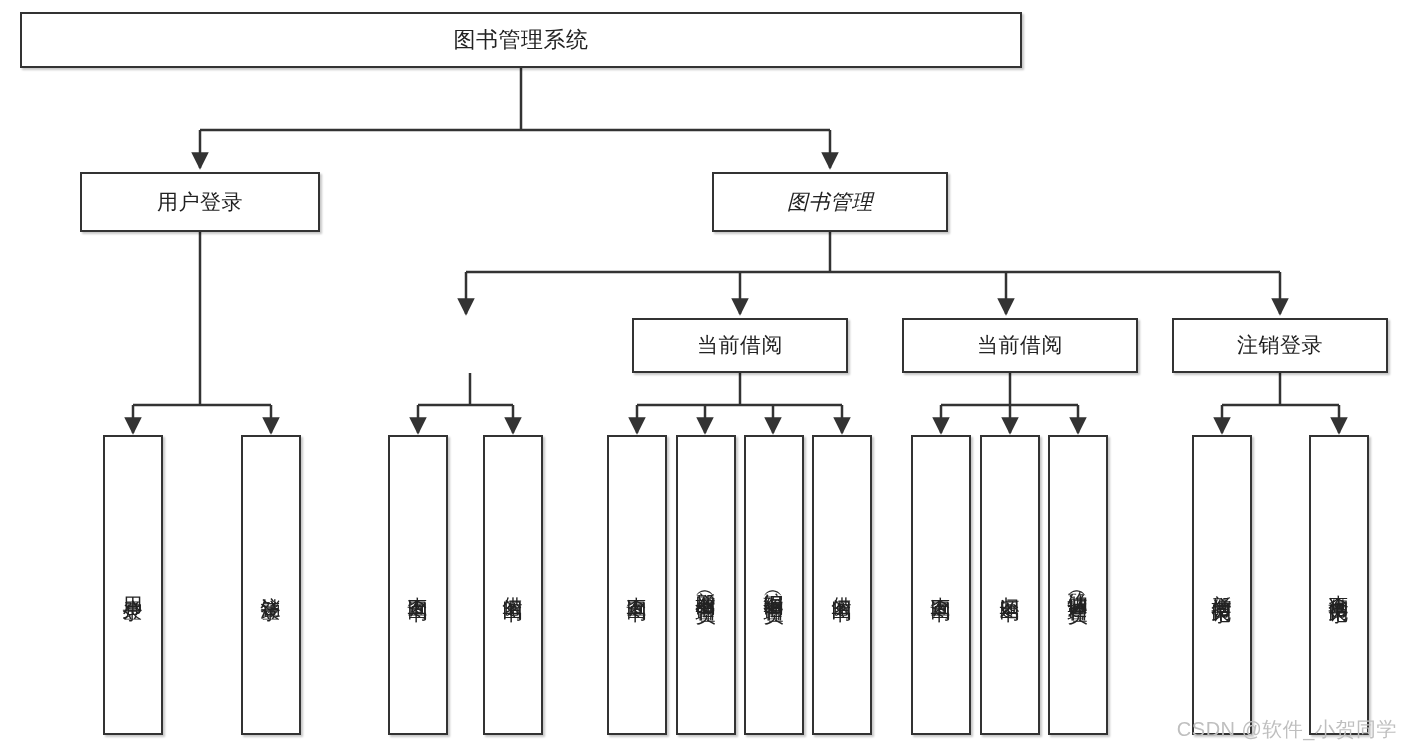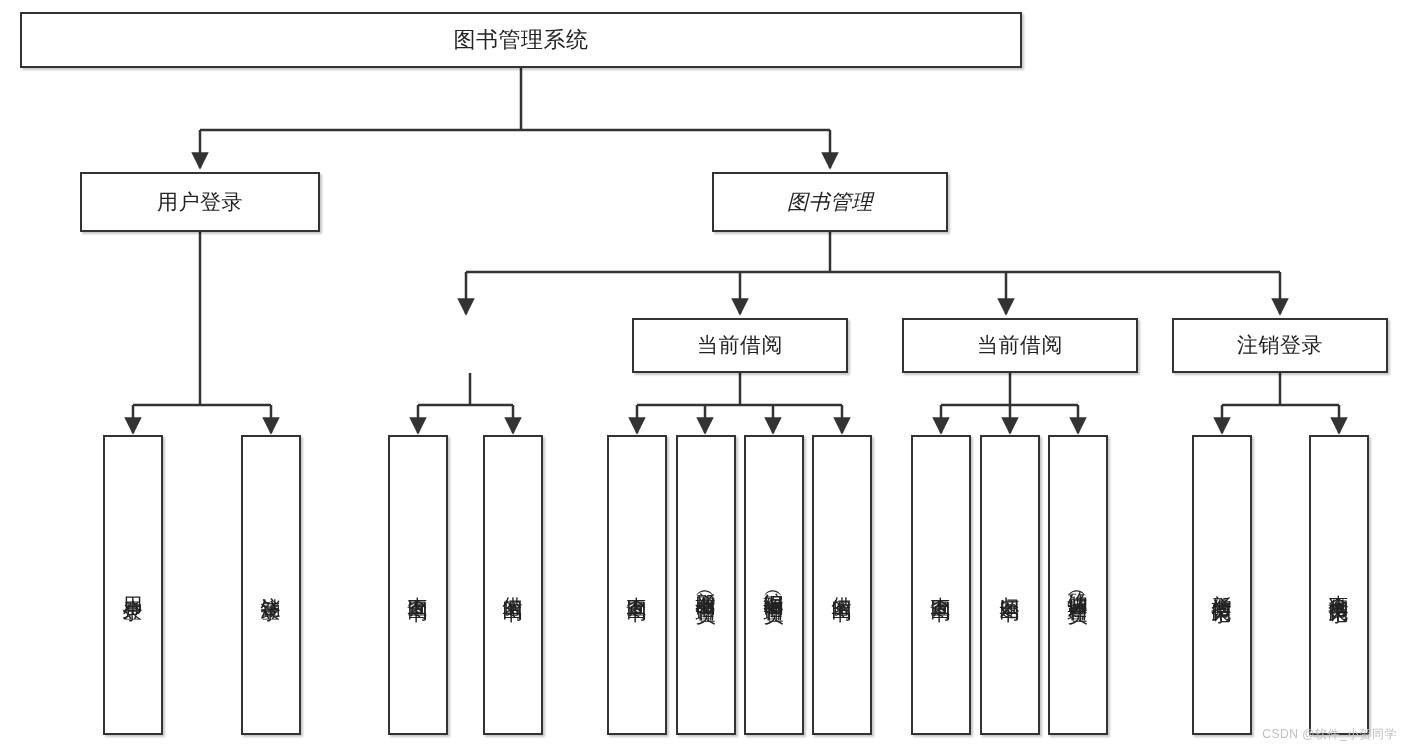--- a/index.html
+++ b/index.html
@@ -71,7 +71,7 @@
     position: absolute;
     right: 8px;
     bottom: 4px;
-    font-size: 12px;
+    font-size: 20px;
     color: #bfbfbf;
     letter-spacing: 0.5px;
     z-index: 5;

